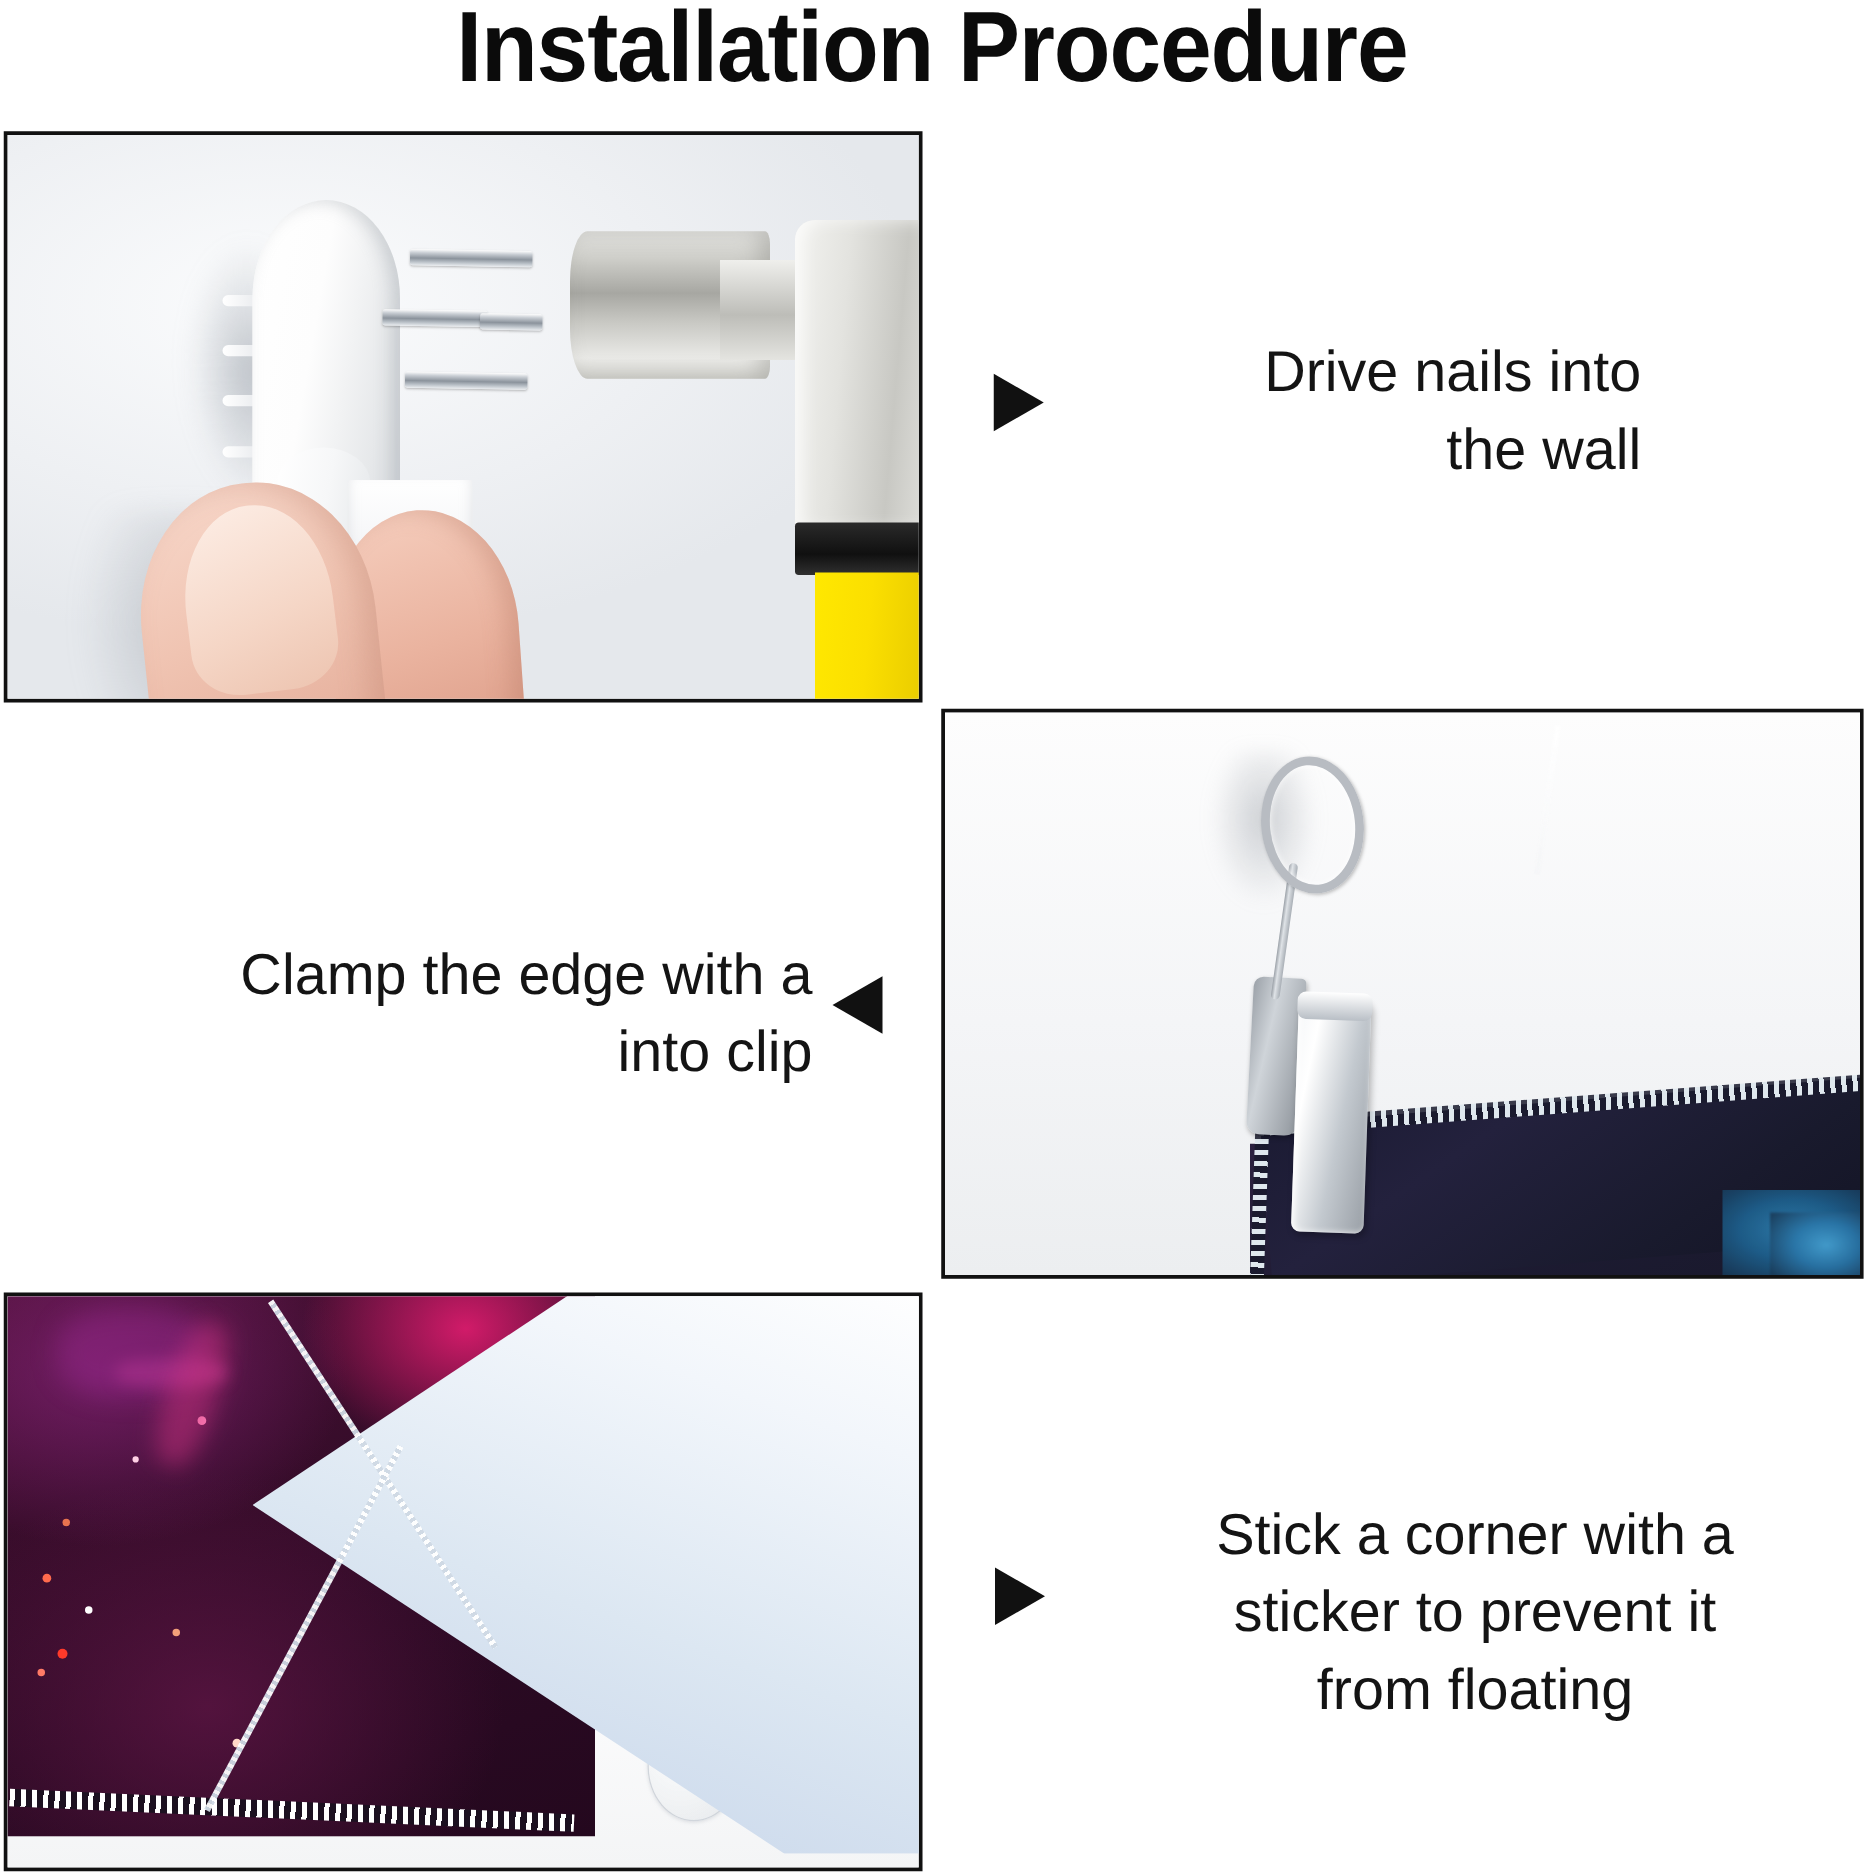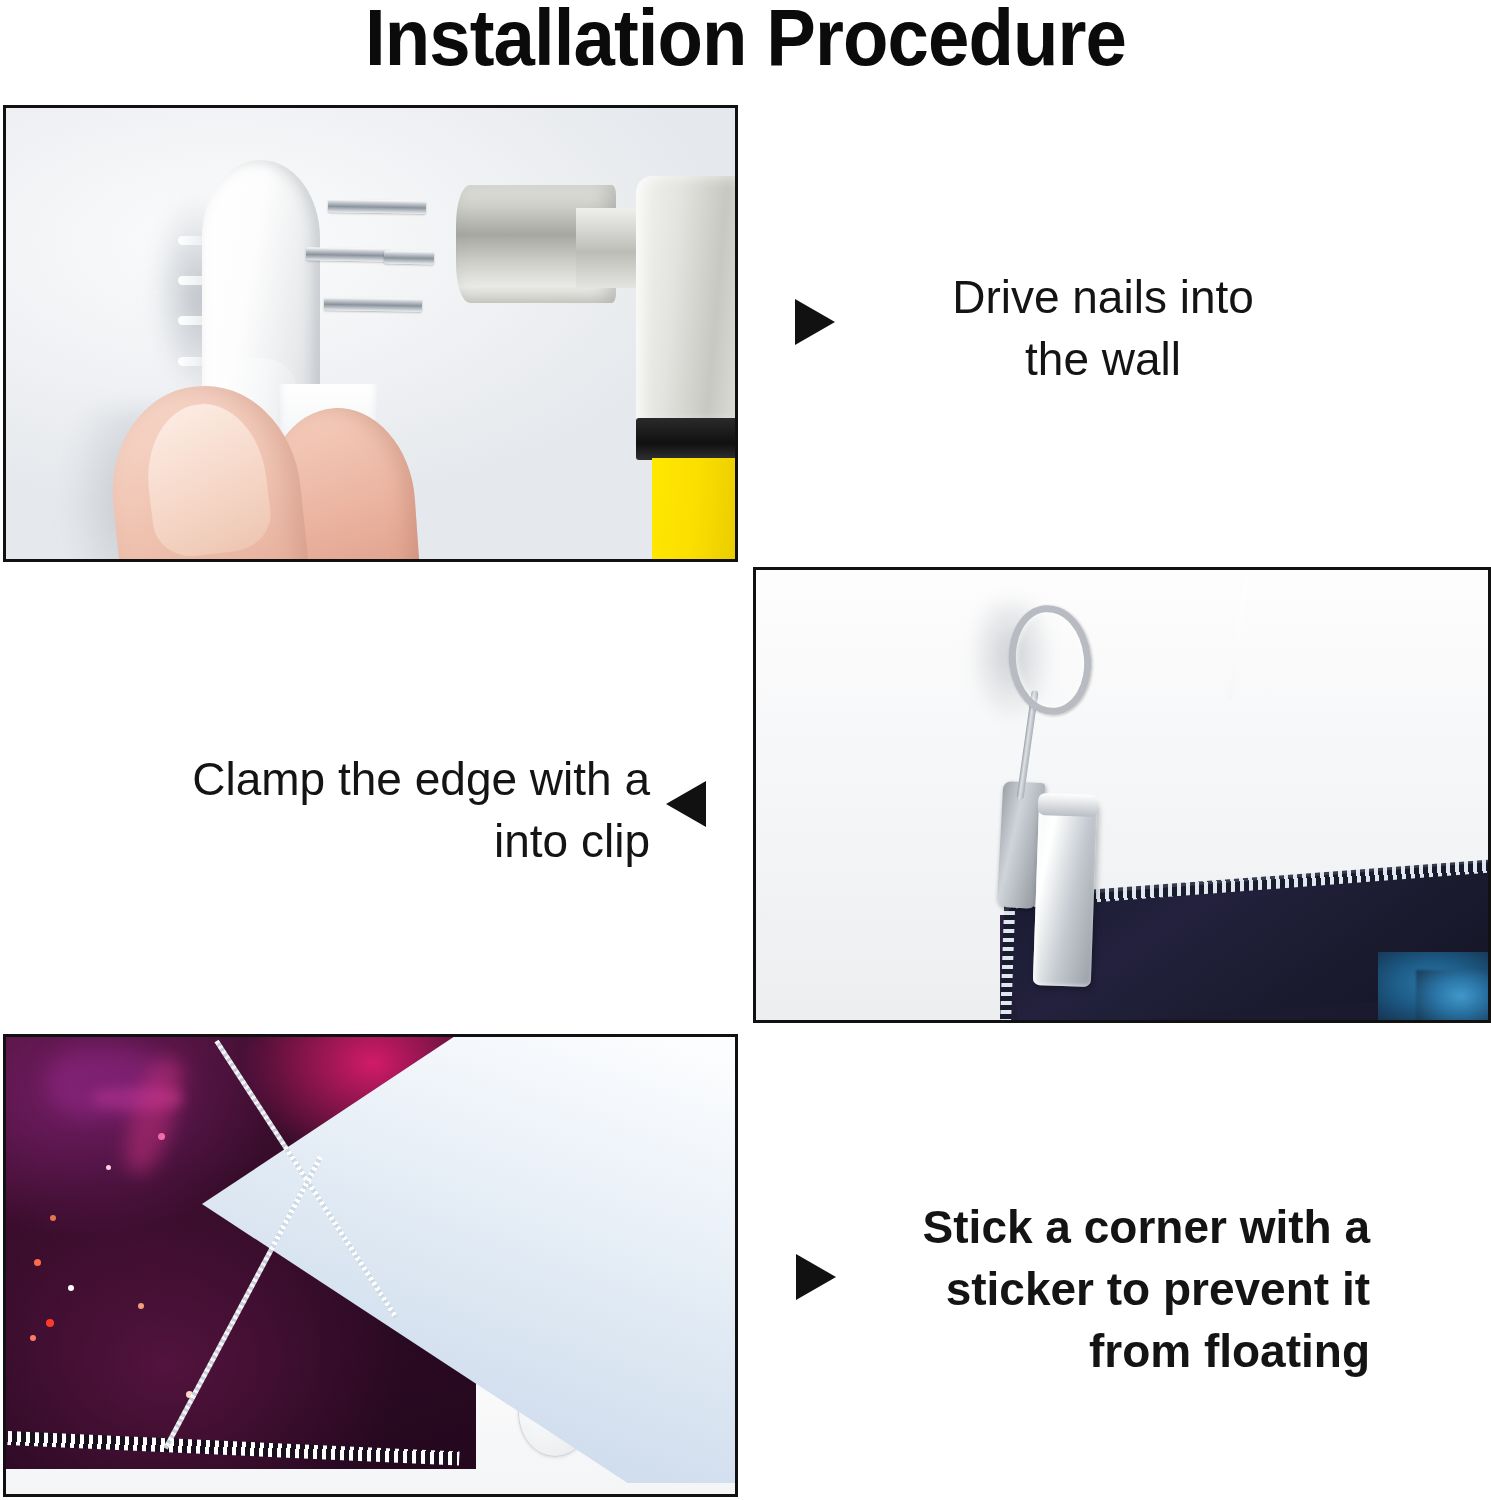--- a/index.html
+++ b/index.html
@@ -370,7 +370,7 @@
     font-family: "Liberation Sans", "DejaVu Sans", sans-serif;
     white-space: pre-line;
   }
-  .cap-1 { left: 893px; top: 266px;  width: 420px; text-align: center; }
+  .cap-1 { left: 893px; top: 266px;  width: 420px; text-align: right; }
   .cap-2 { left: 60px;  top: 748px;  width: 590px; text-align: right; }
   .cap-3 { left: 890px; top: 1196px; width: 480px; text-align: right; font-weight: bold; }
 

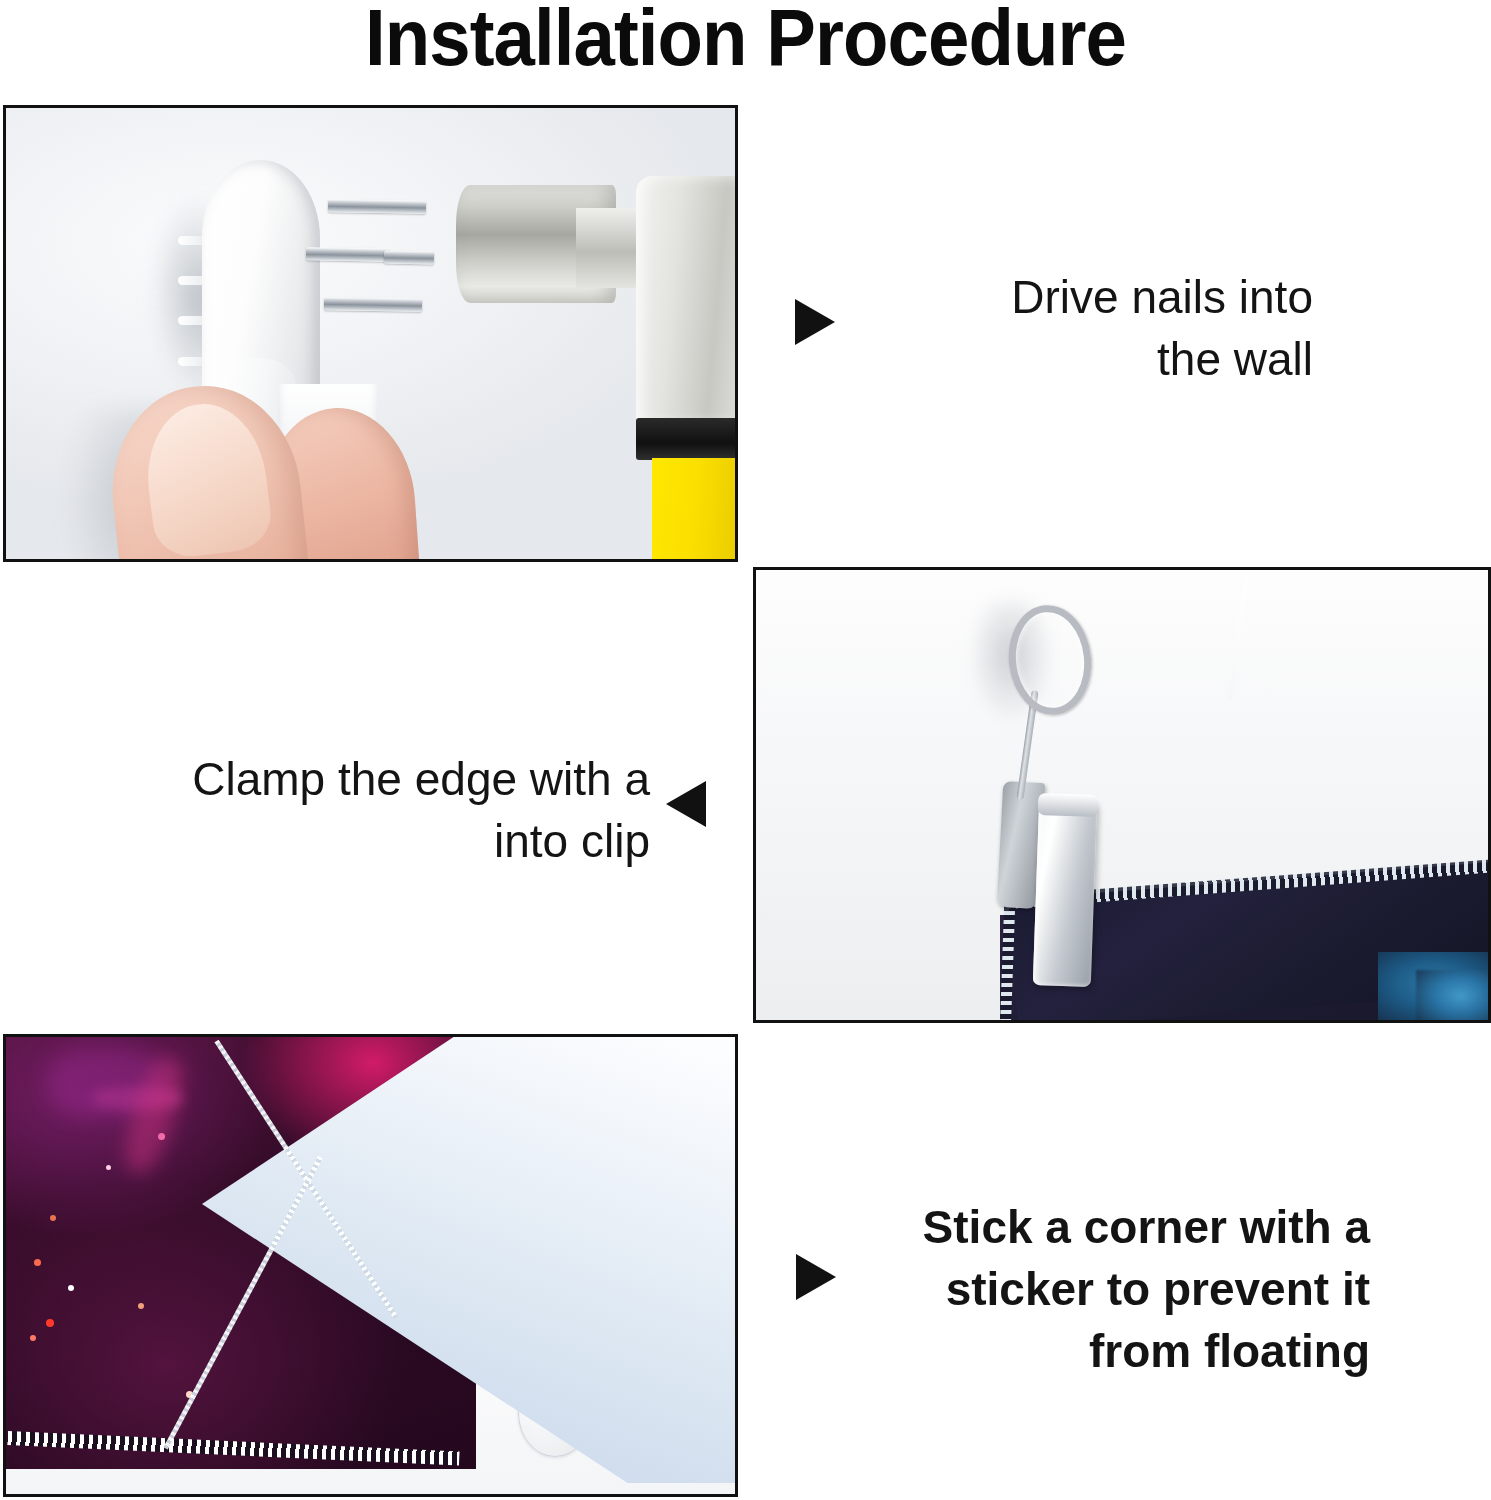--- a/index.html
+++ b/index.html
@@ -372,7 +372,7 @@
   }
   .cap-1 { left: 893px; top: 266px;  width: 420px; text-align: right; }
   .cap-2 { left: 60px;  top: 748px;  width: 590px; text-align: right; }
-  .cap-3 { left: 890px; top: 1196px; width: 480px; text-align: right; font-weight: bold; }
+  .cap-3 { left: 940px; top: 1196px; width: 480px; text-align: center; }
 
   .tri {
     position: absolute;

